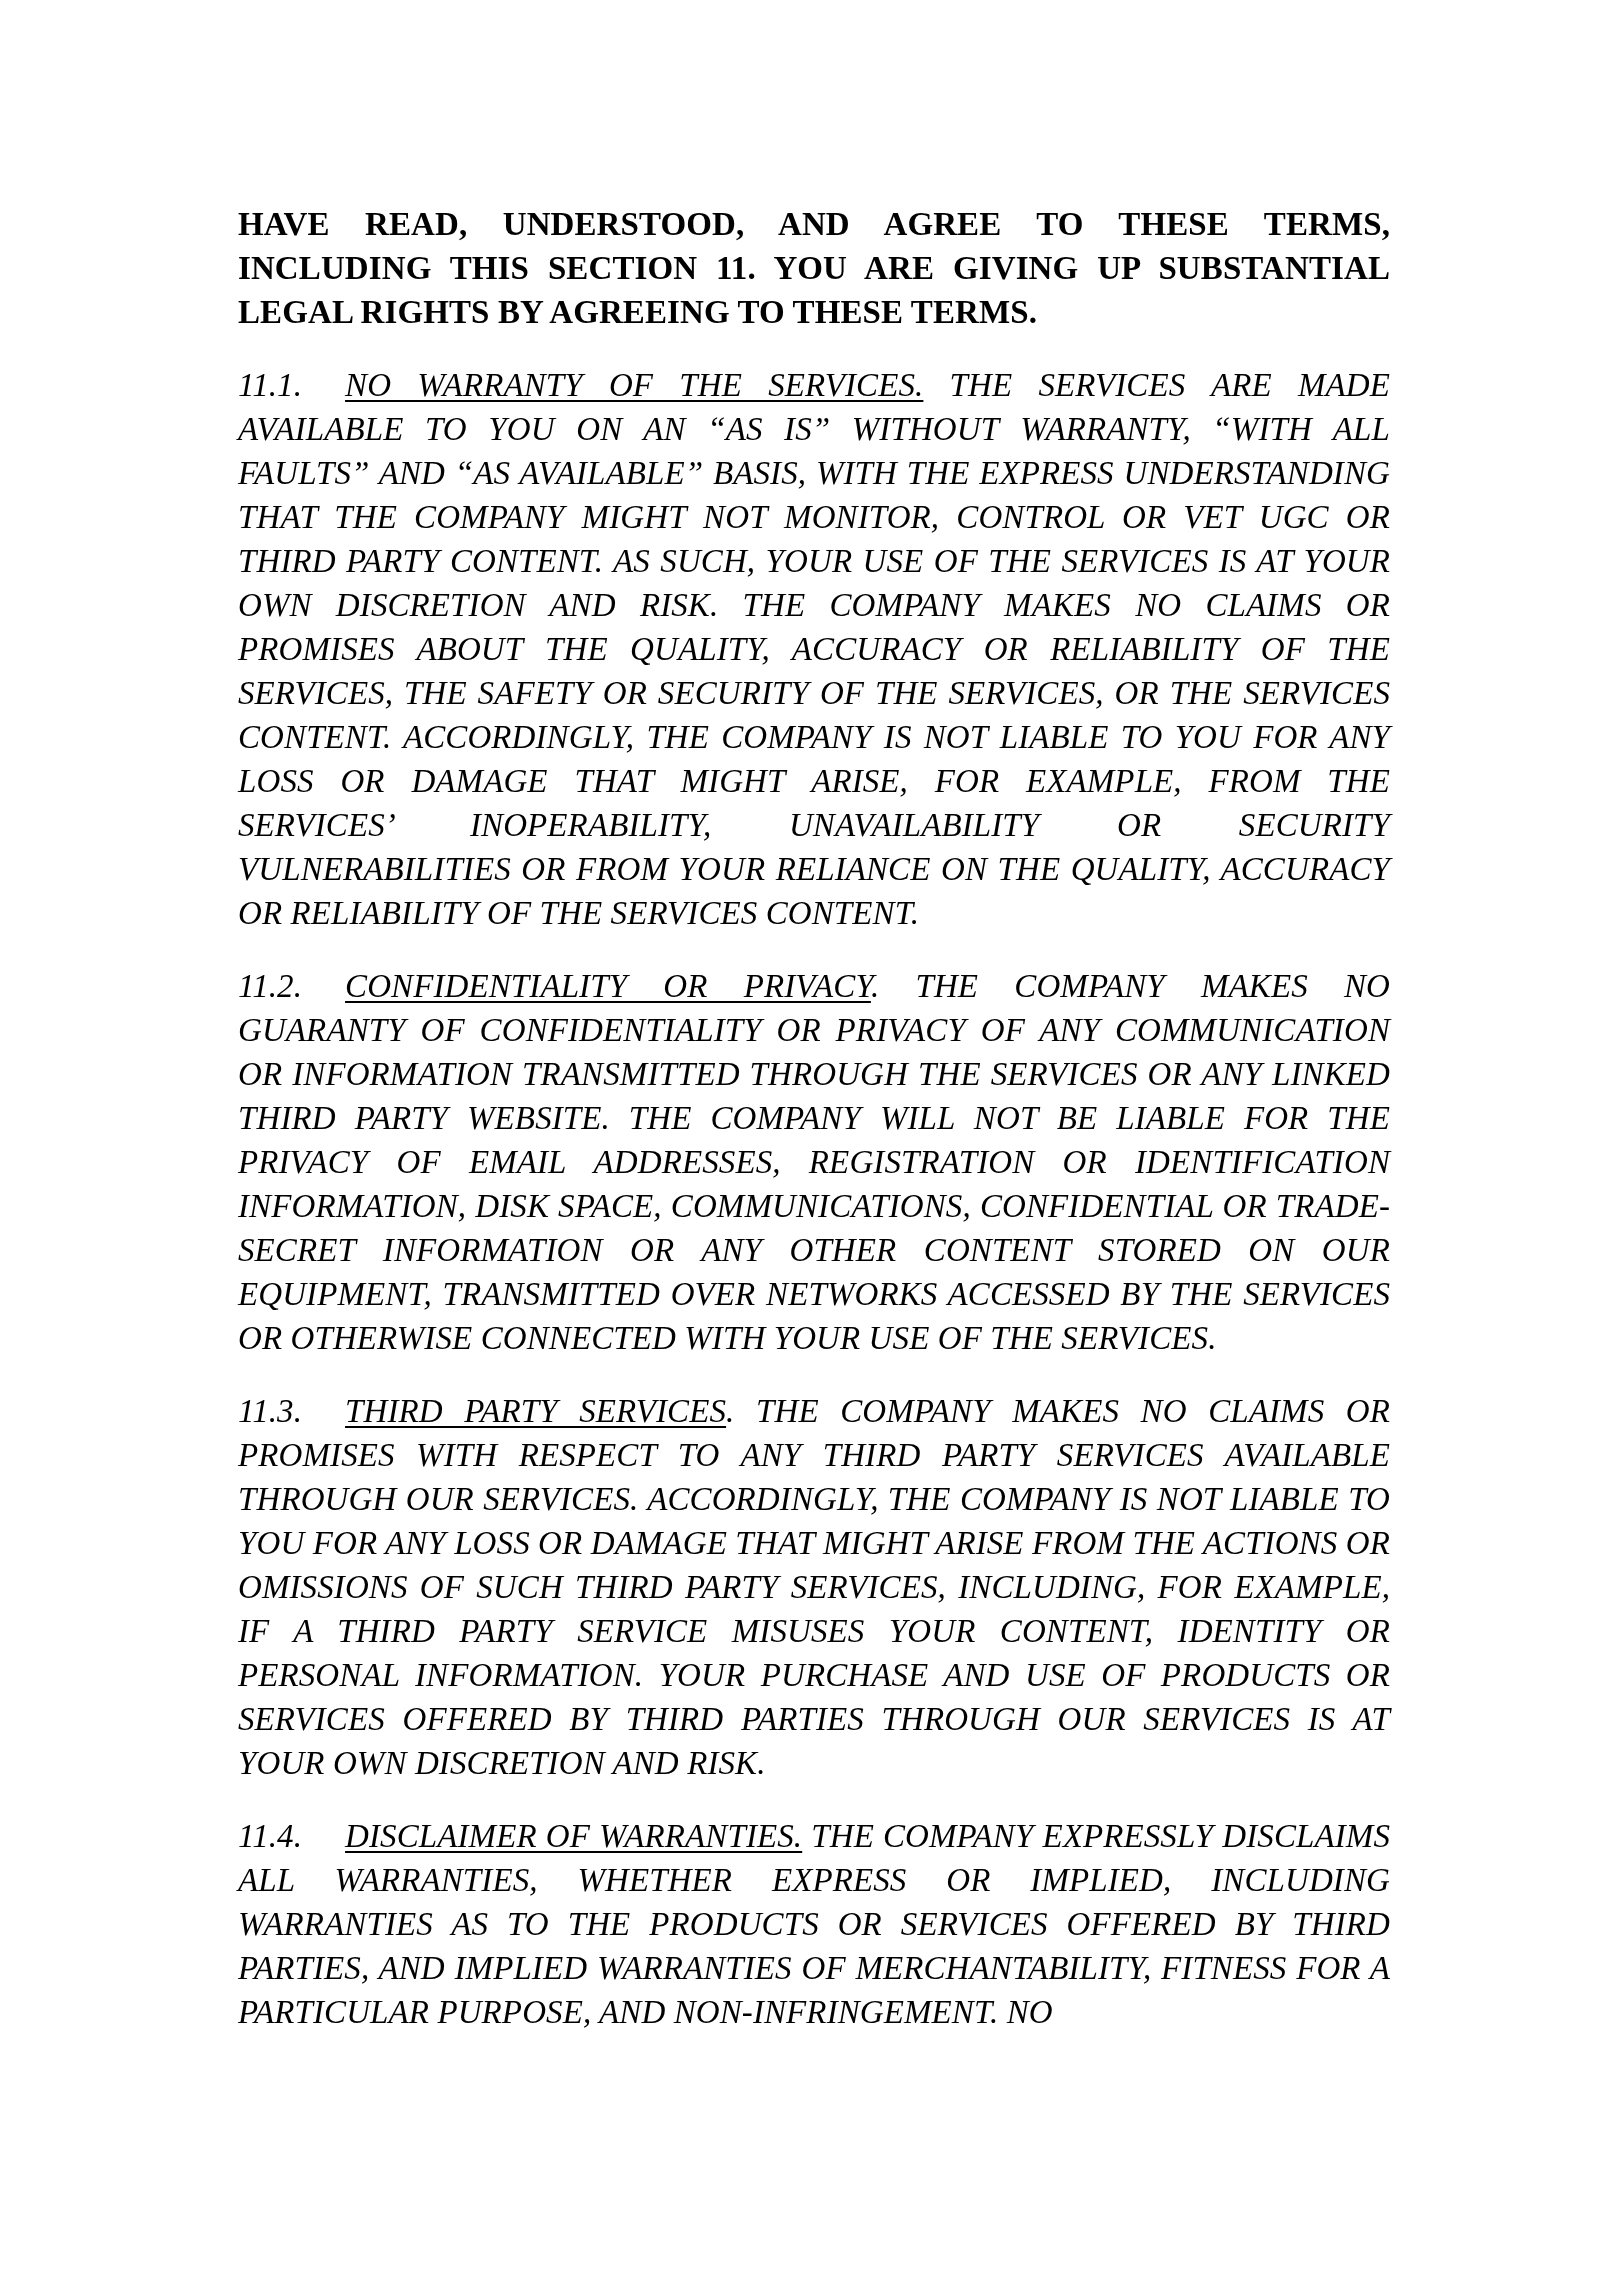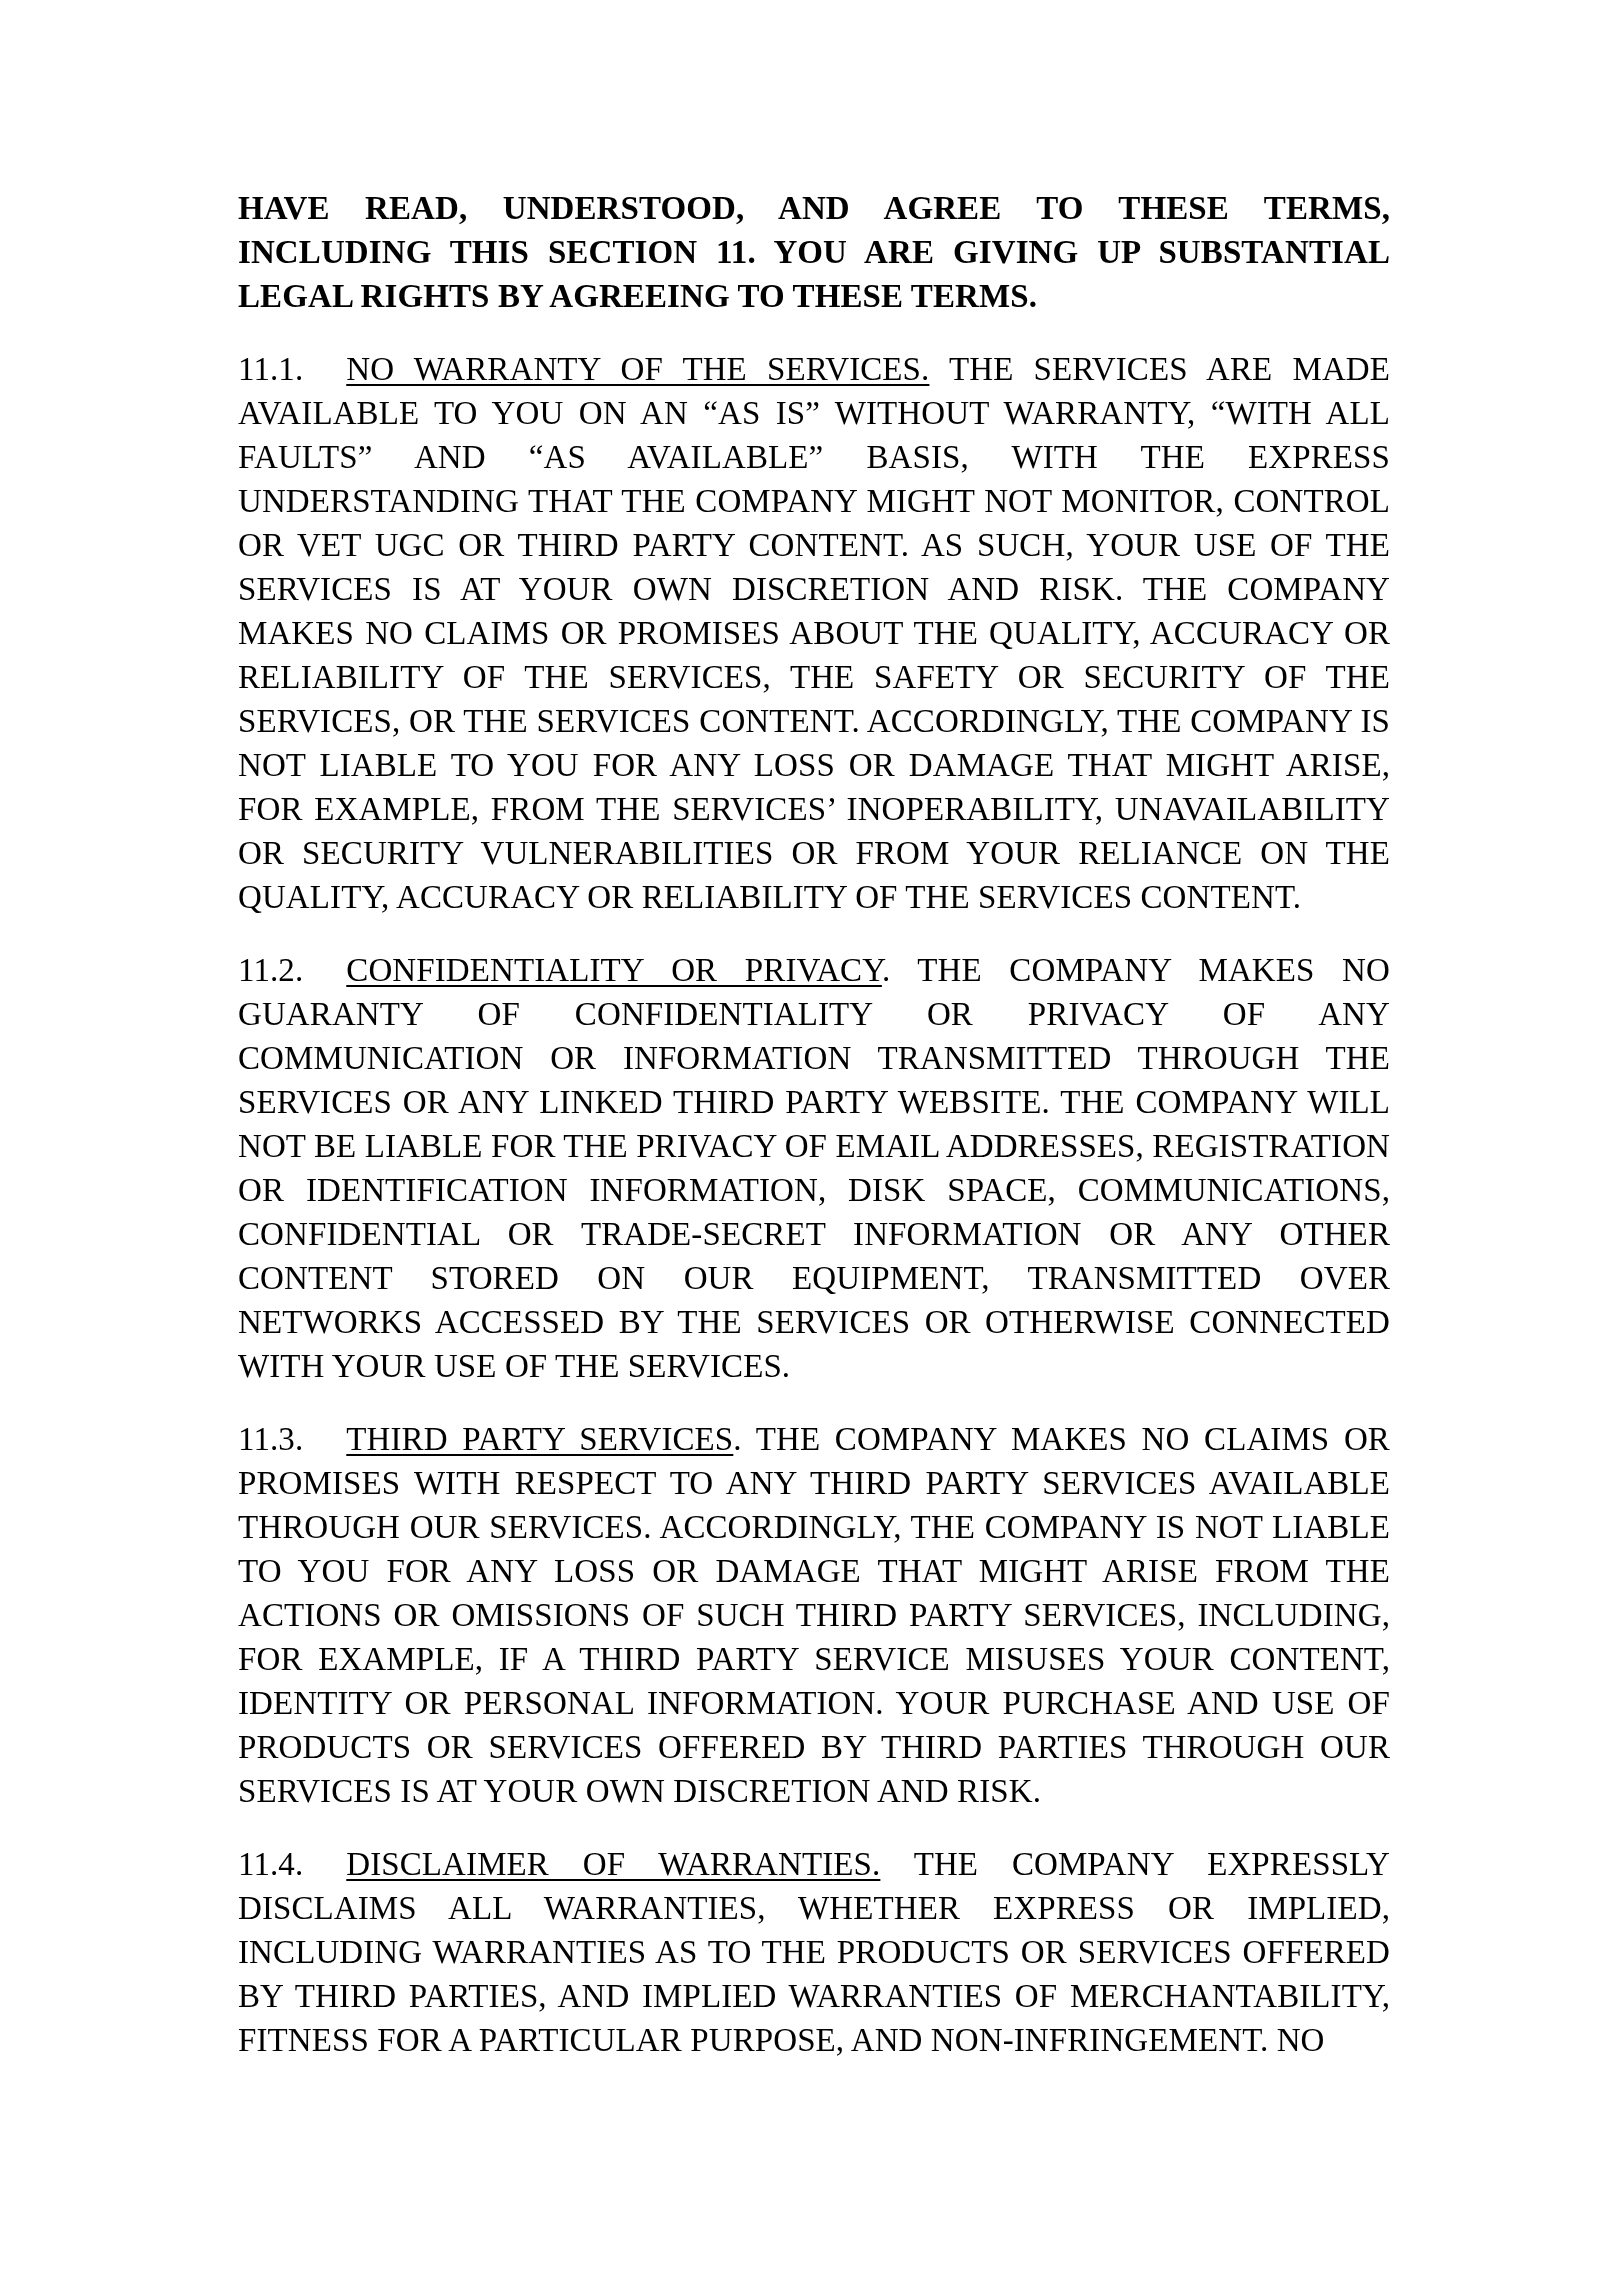--- a/index.html
+++ b/index.html
@@ -24,7 +24,7 @@
   .content {
     position: absolute;
     left: 238px;
-    top: 186px;
+    top: 202px;
     width: 1152px;
   }
   .para {

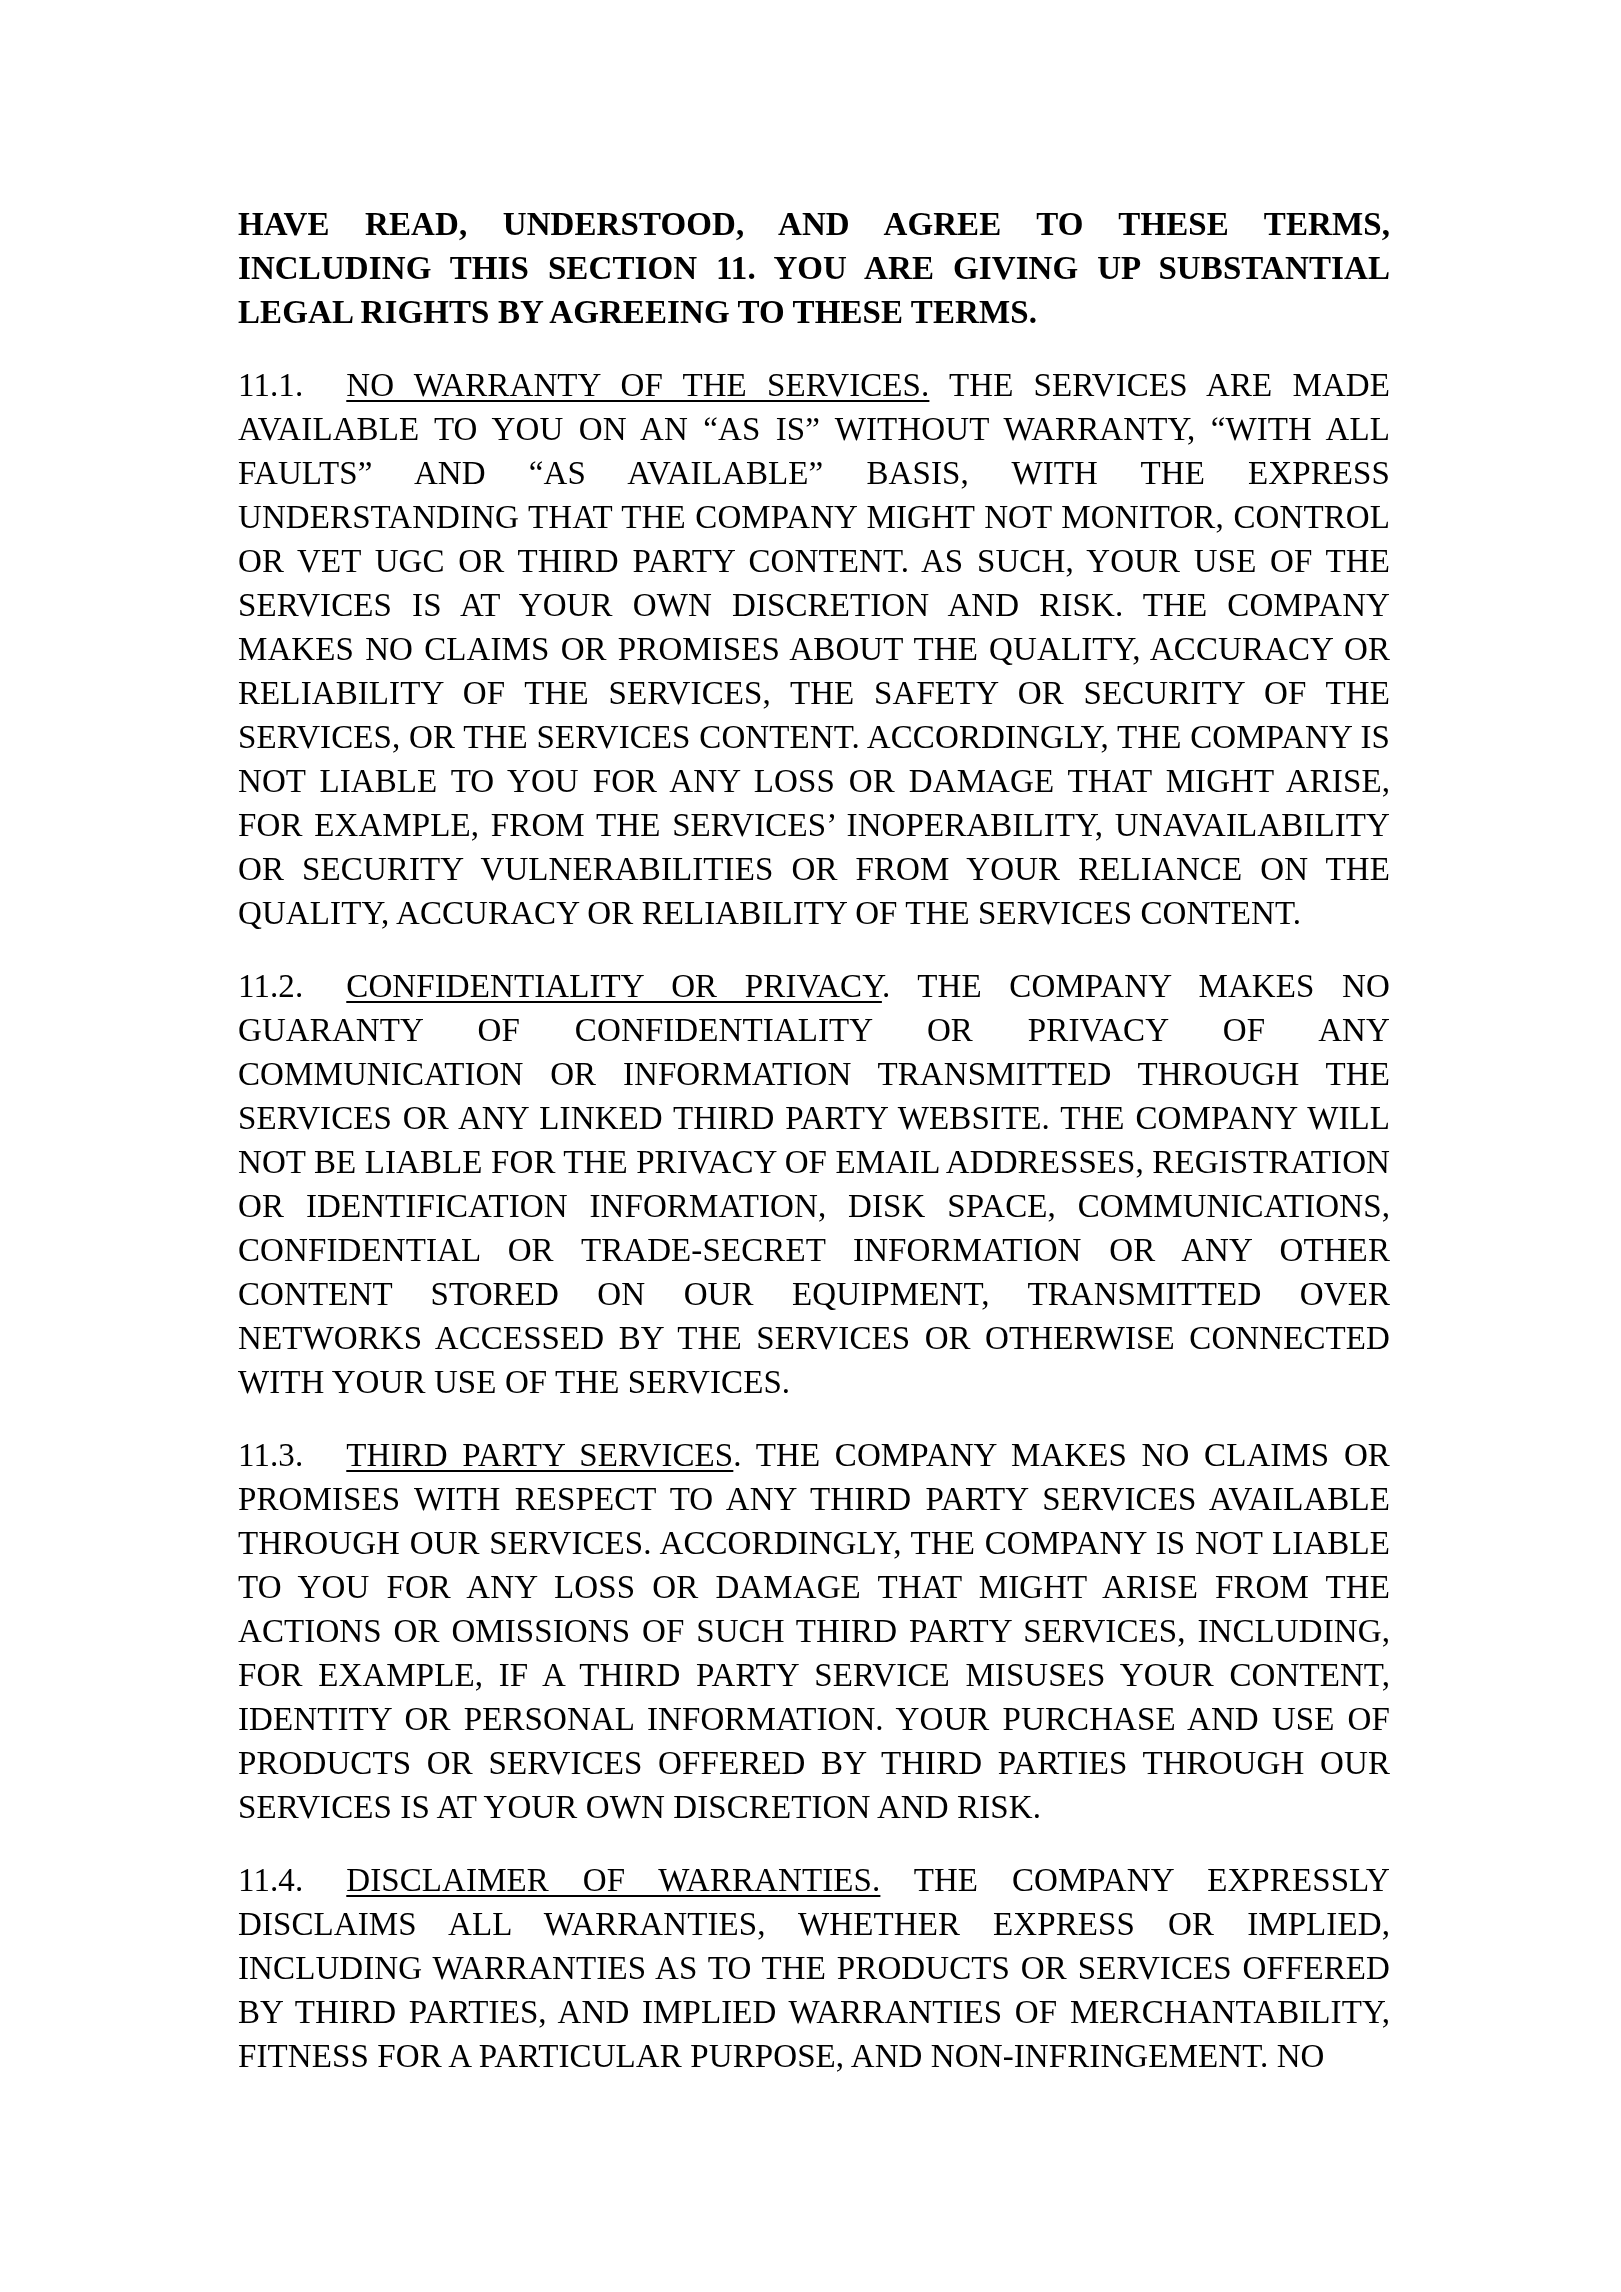--- a/index.html
+++ b/index.html
@@ -45,6 +45,7 @@
   }
   .body-para {
     margin-top: 29px;
+    font-style: italic;
   }
   .num {
     

